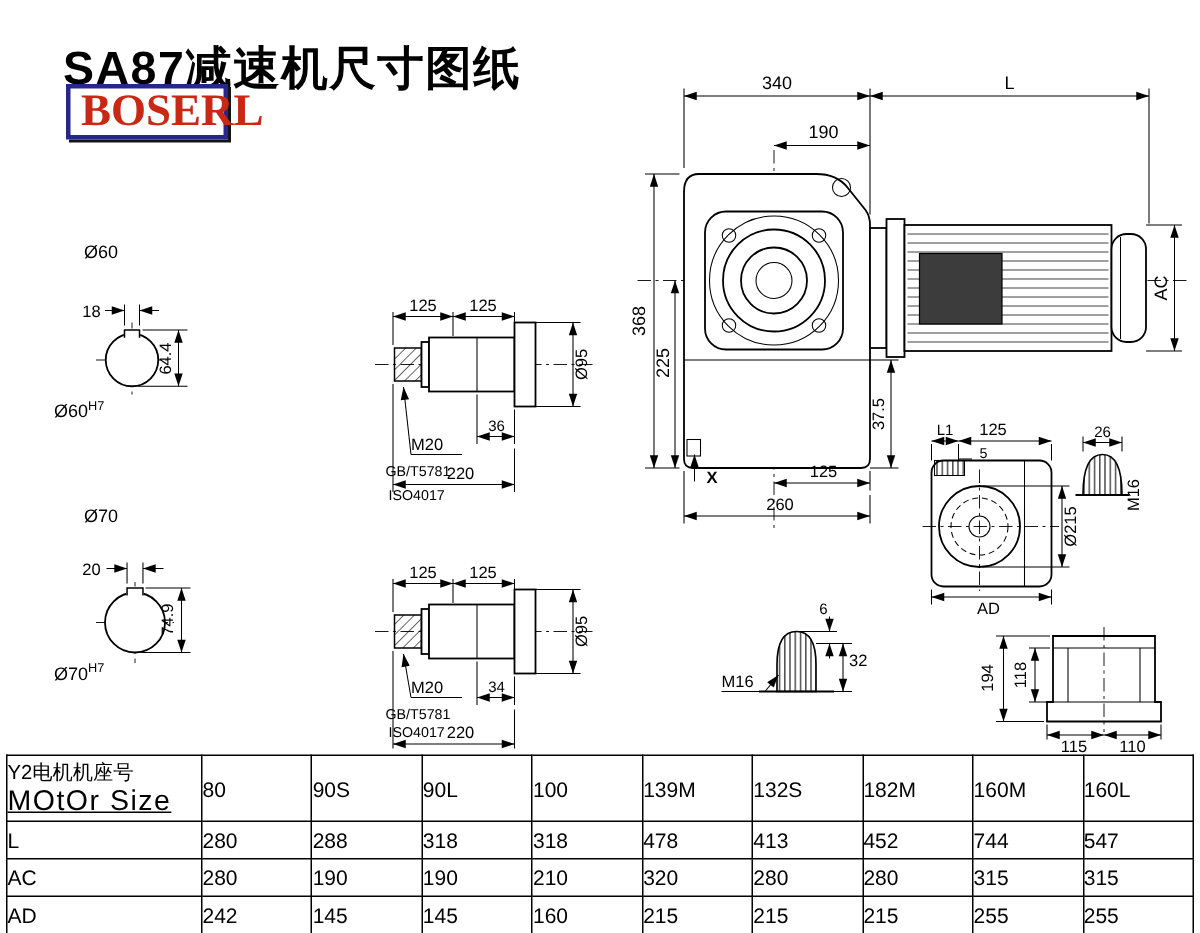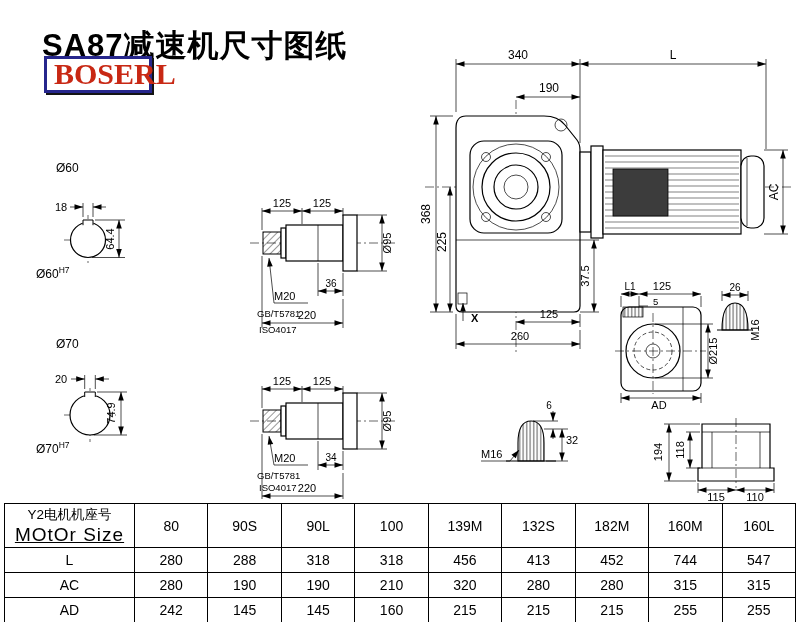--- a/index.html
+++ b/index.html
@@ -26,7 +26,7 @@
   .kw  { fill:none; stroke:#000; stroke-width:1; }
 
   table.dims { position:absolute; left:4px; top:503px; width:792px; border-collapse:collapse;
-               table-layout:fixed; text-align:center; font-size:14px; }
+               table-layout:fixed; font-size:14px; }
   table.dims td { border:1px solid #000; height:25px; padding:0; }
   tr.hdr td { height:44px; }
   .hdr-l1 { font-size:13.5px; }

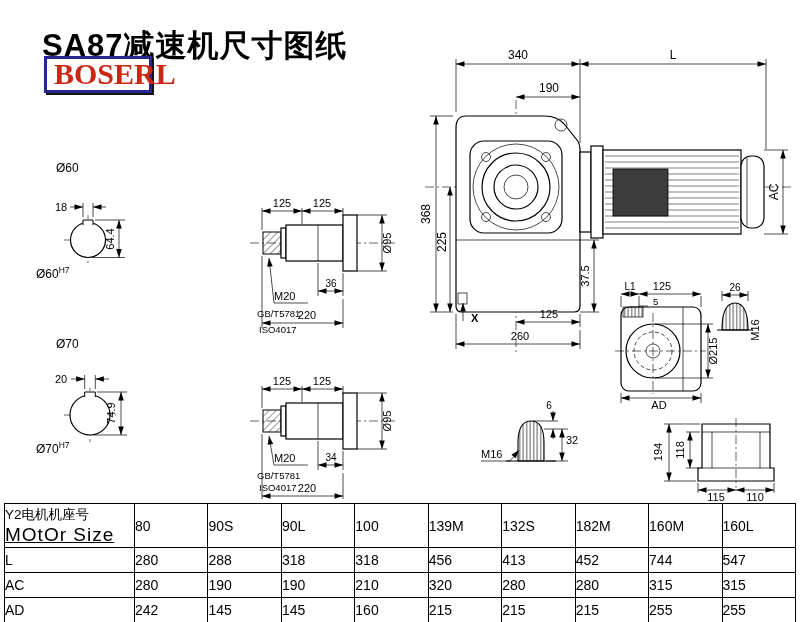--- a/index.html
+++ b/index.html
@@ -410,7 +410,7 @@
       <td>288</td>
       <td>318</td>
       <td>318</td>
-      <td>456</td>
+      <td>478</td>
       <td>413</td>
       <td>452</td>
       <td>744</td>

